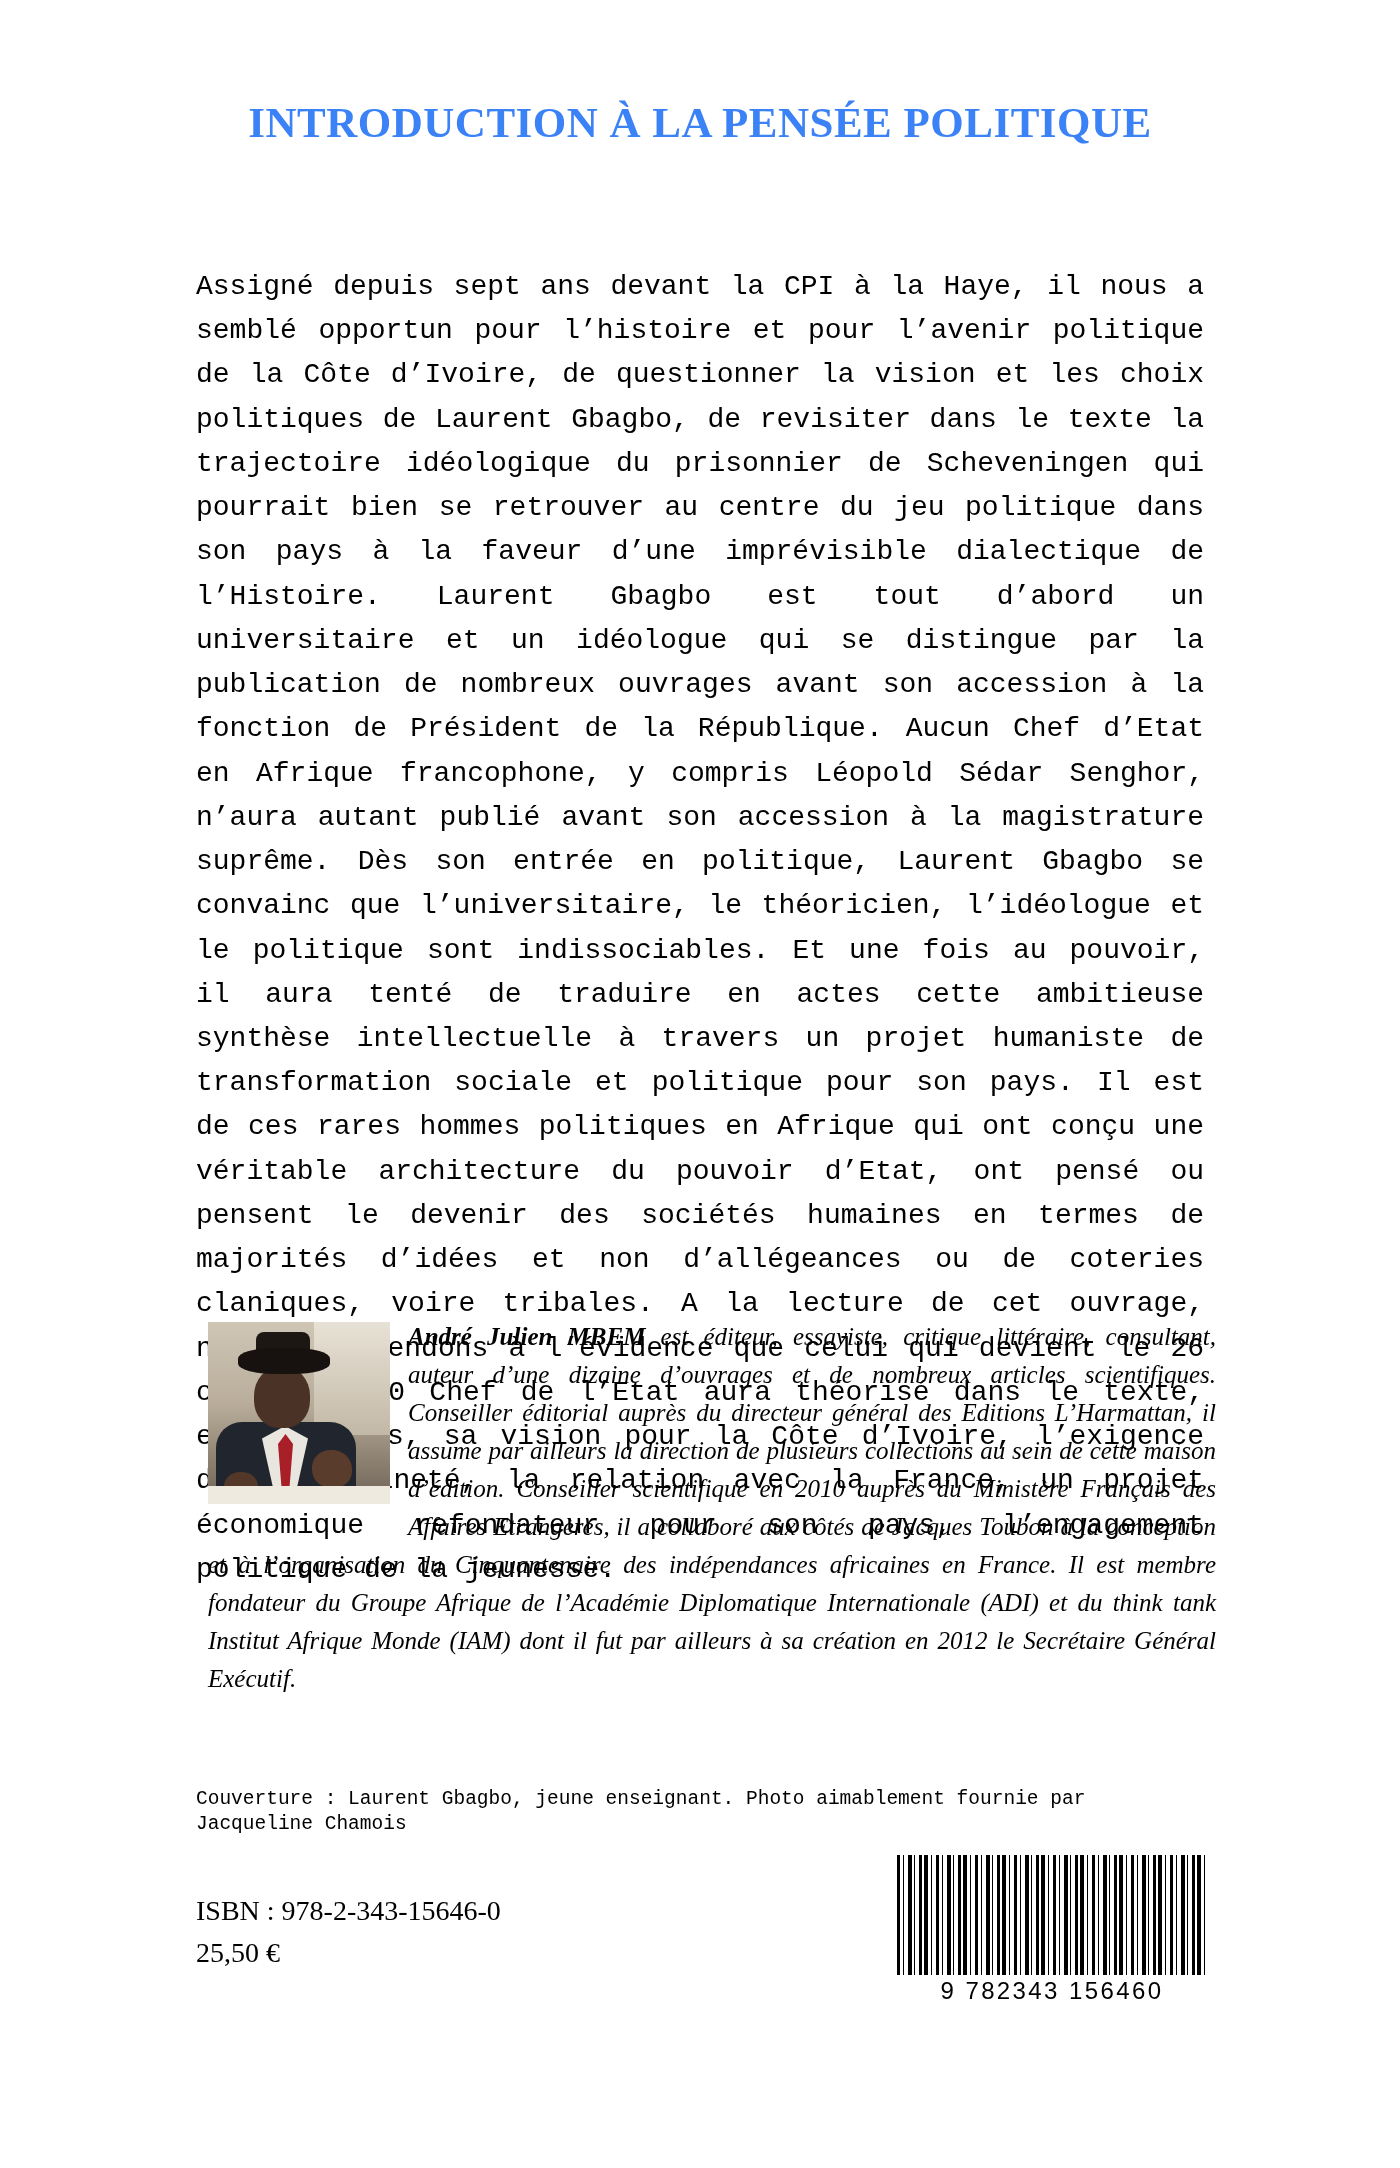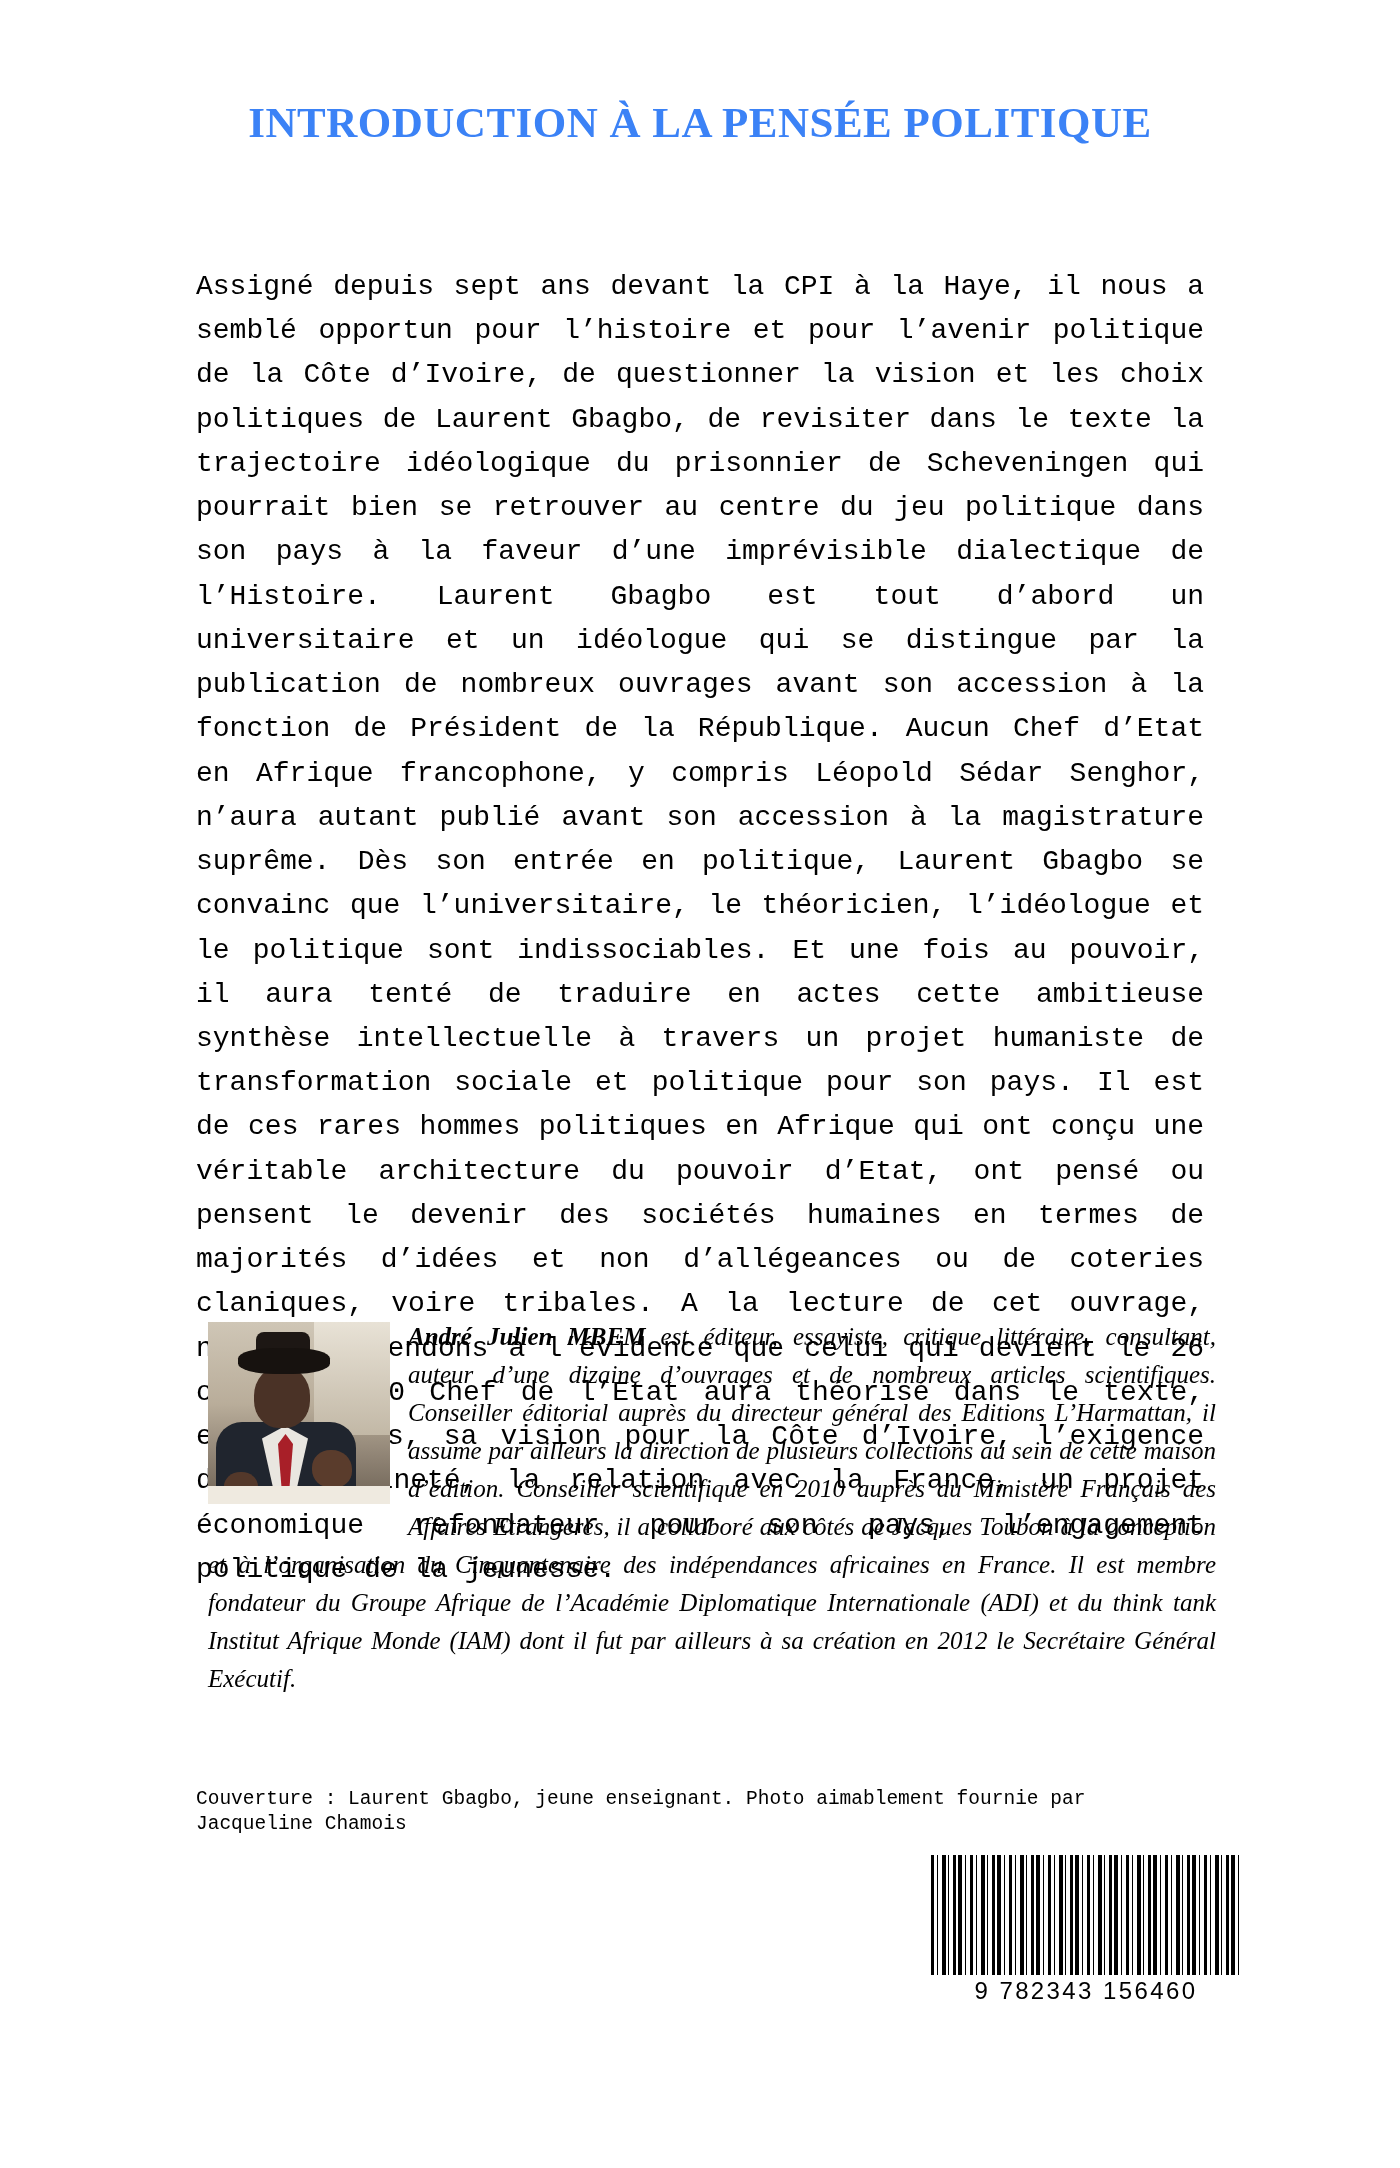--- a/index.html
+++ b/index.html
@@ -196,6 +196,10 @@
 
   <div class="cover-credit">Couverture : Laurent Gbagbo, jeune enseignant. Photo aimablement fournie par Jacqueline Chamois</div>
 
+  <div class="isbn-block">
+    <div>ISBN : 978-2-343-15646-0</div>
+    <div>25,50 €</div>
+  </div>
 
   <div class="barcode-wrap">
     <div class="barcode-bars"></div>

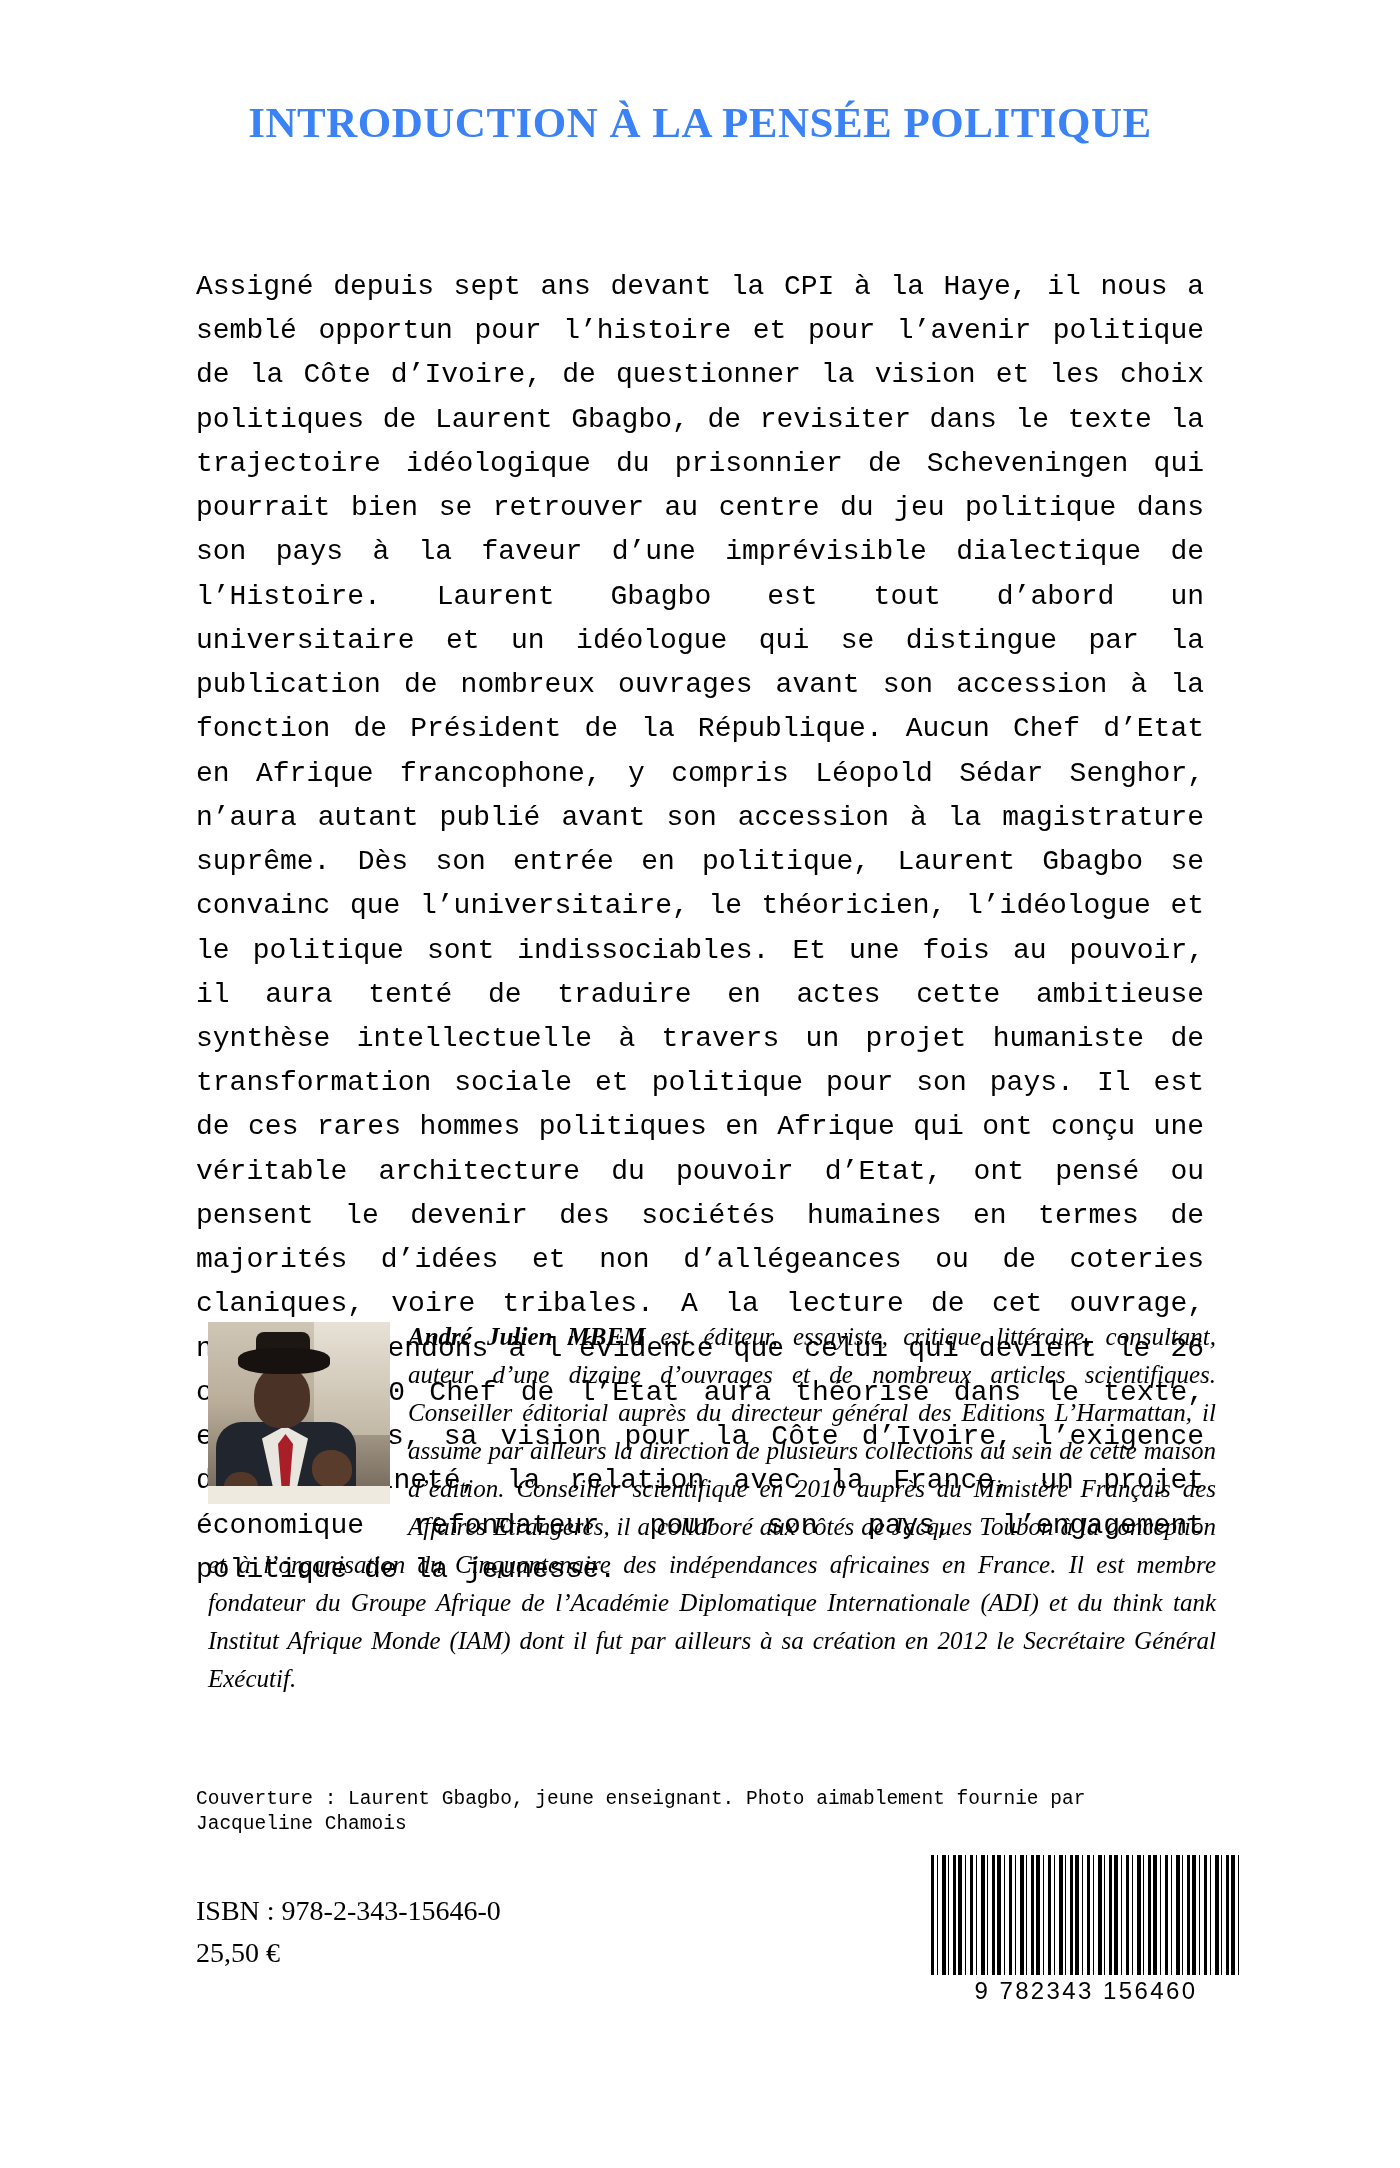--- a/index.html
+++ b/index.html
@@ -140,7 +140,7 @@
   .barcode-wrap {
     position: absolute;
     top: 1855px;
-    left: 923px;
+    left: 889px;
     width: 310px;
     padding-left: 8px;
   }

